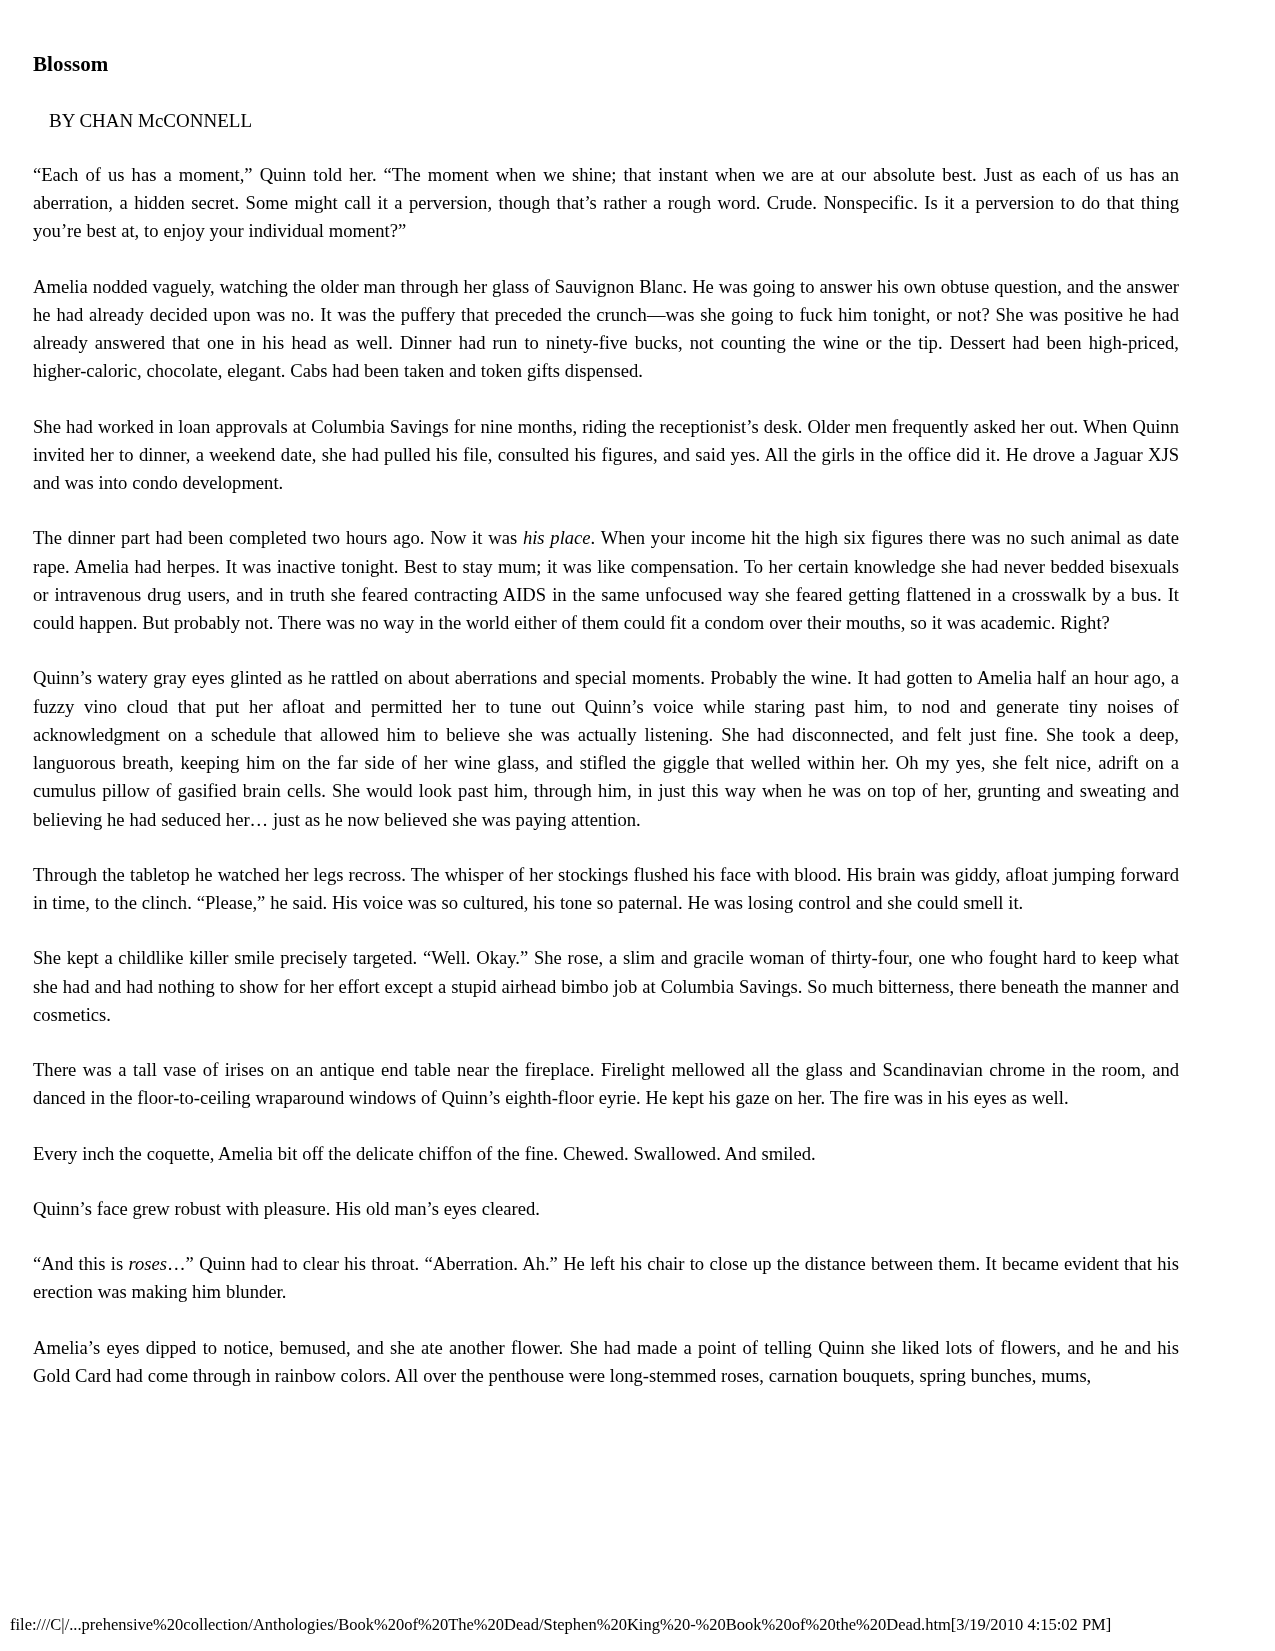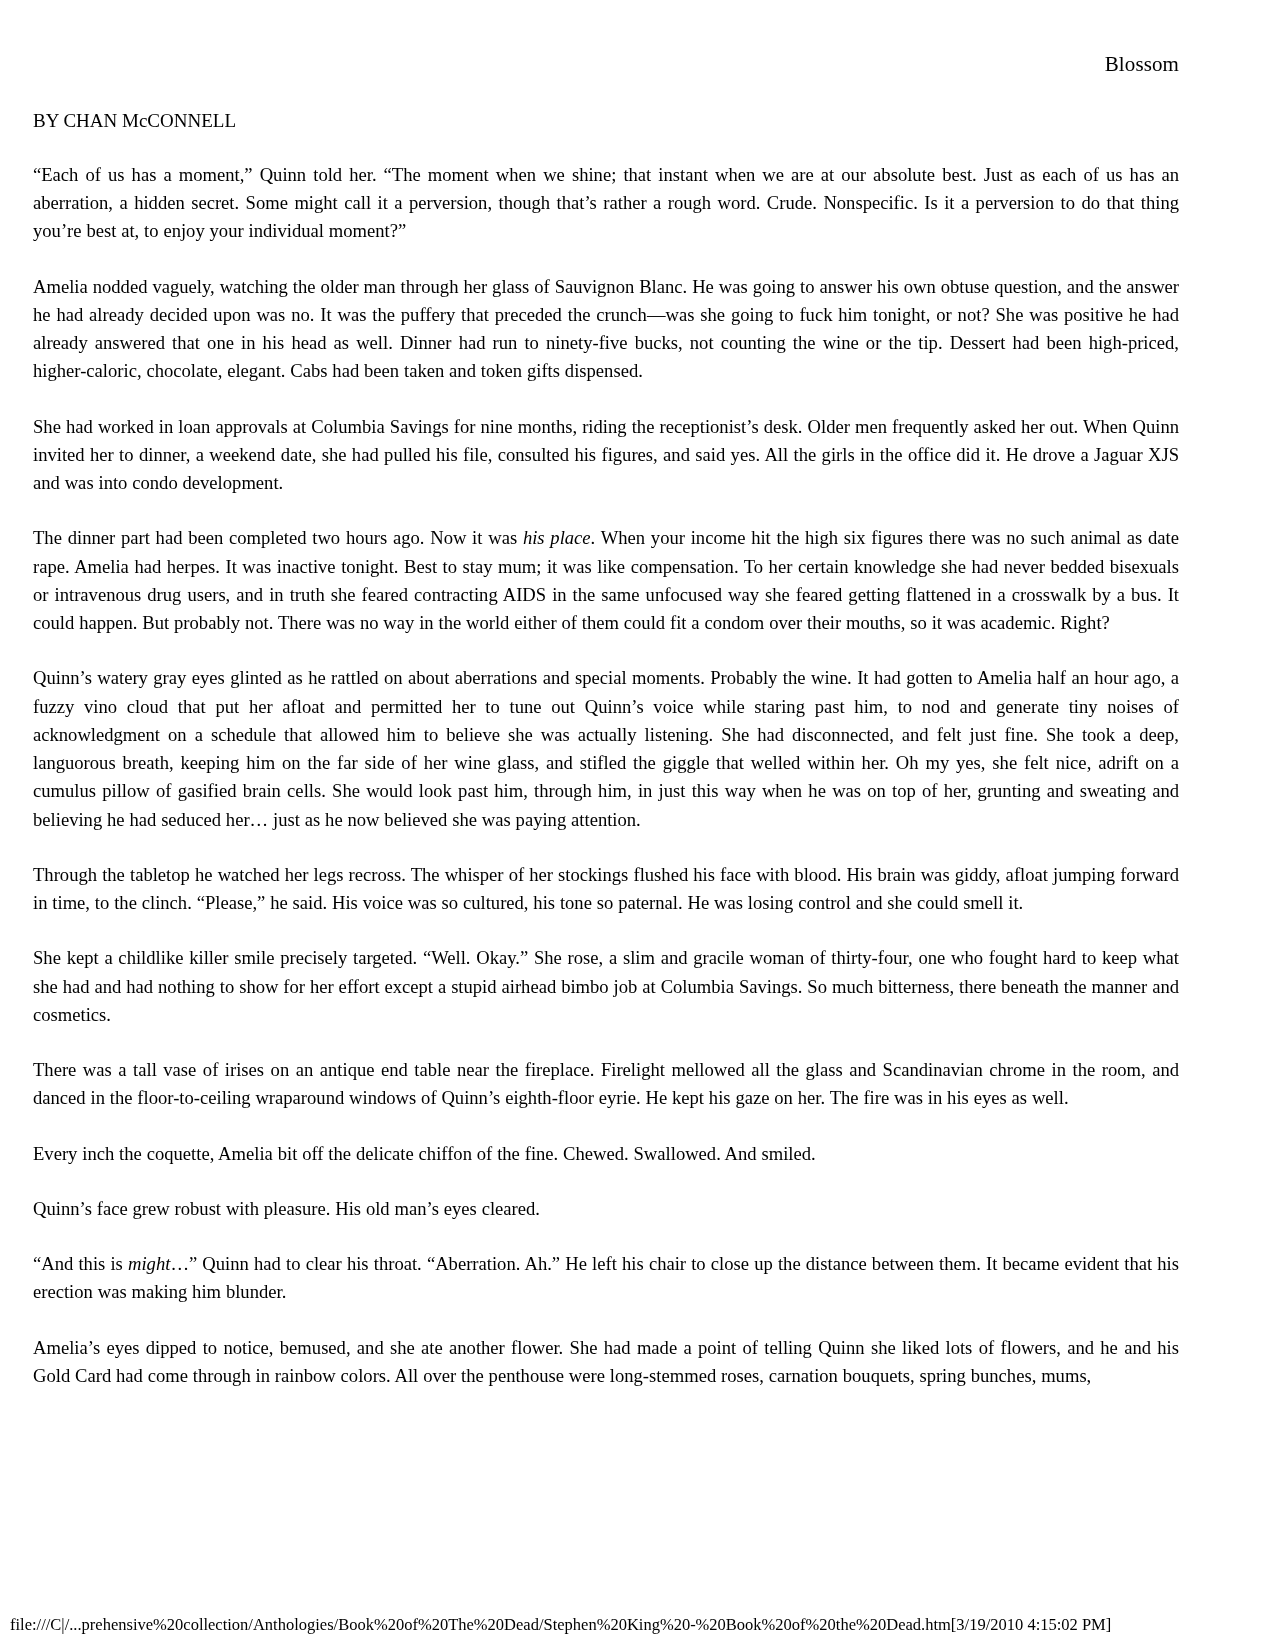--- a/index.html
+++ b/index.html
@@ -21,11 +21,10 @@
   }
   .doc-title {
     font-size: 21px;
-    font-weight: normal;
+    font-weight: bold;
     margin: 0 0 0 0;
     line-height: 1.2;
     letter-spacing: 0.1px;
-    text-align: right;
   }
   .byline {
     font-size: 19px;

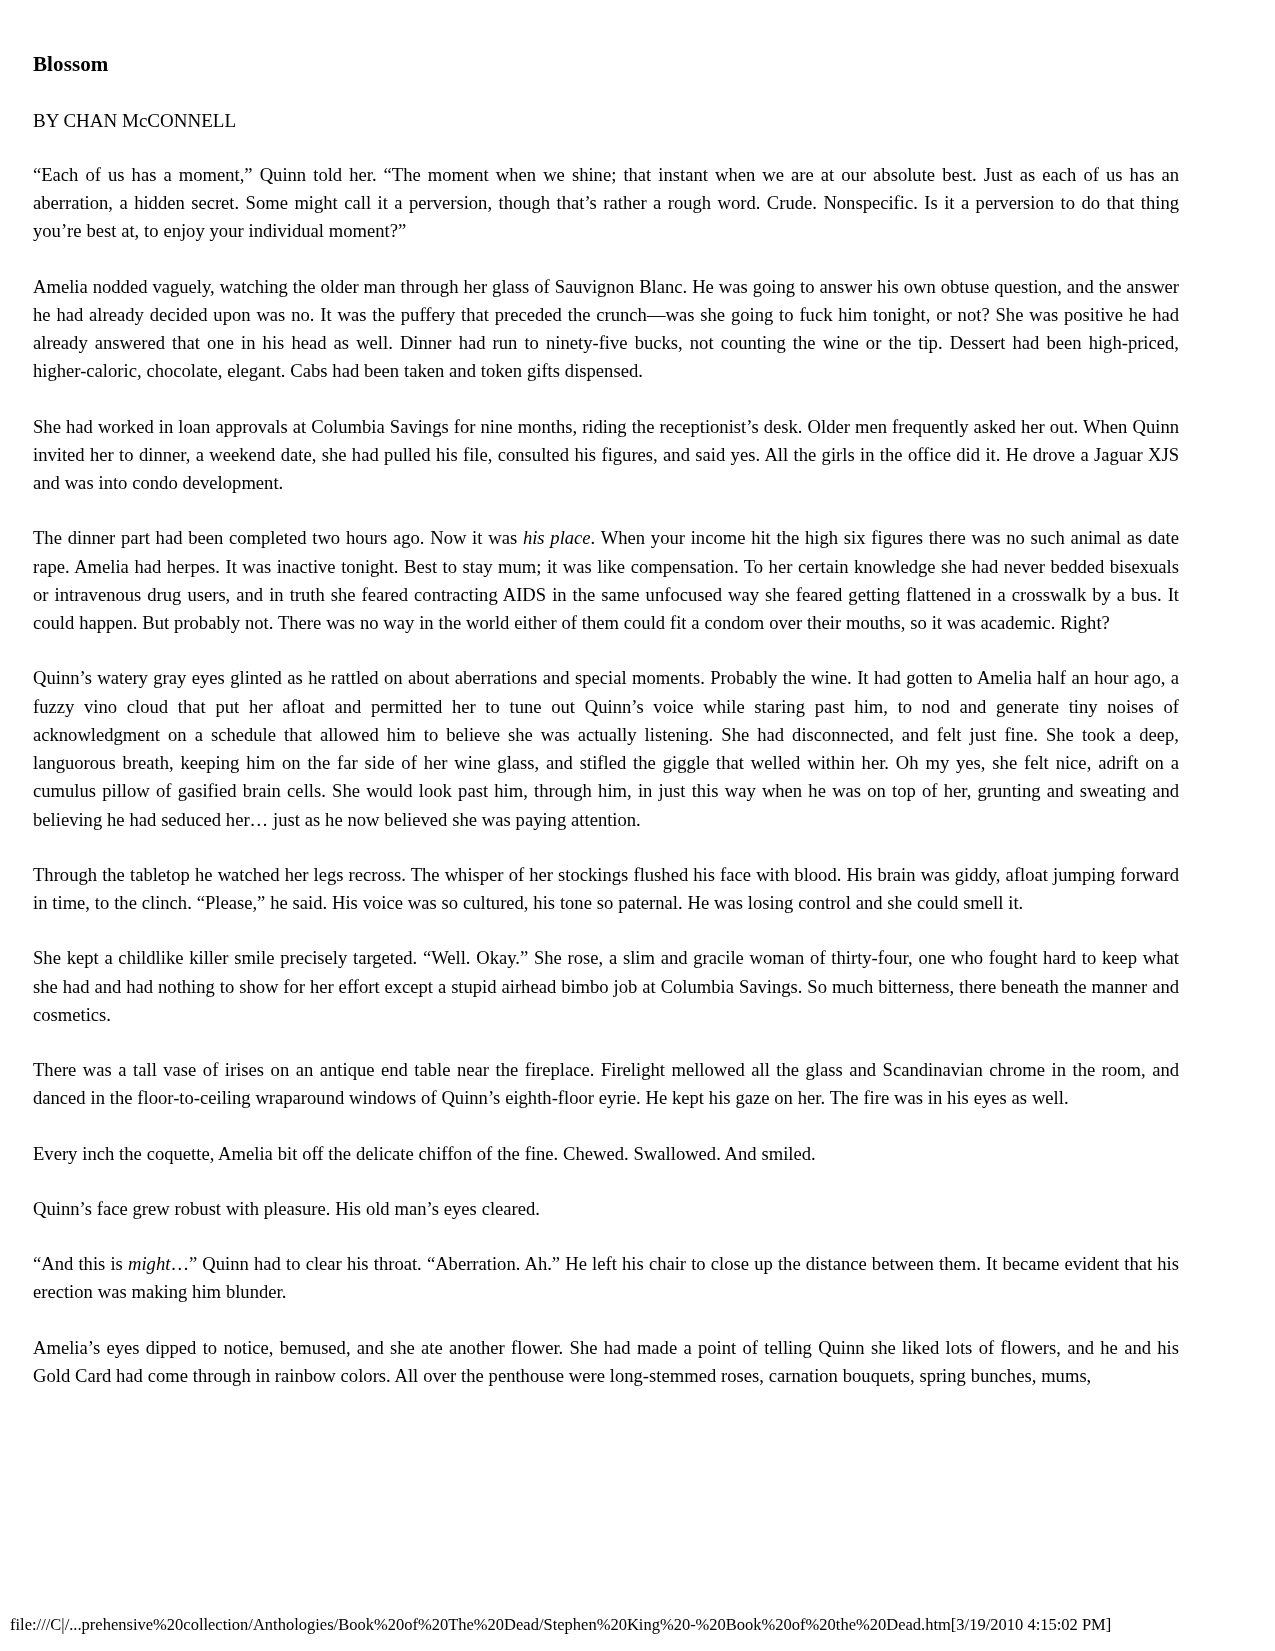--- a/index.html
+++ b/index.html
@@ -28,7 +28,7 @@
   }
   .byline {
     font-size: 19px;
-    margin: 32px 0 0 0;
+    margin: 32px 0 0 16px;
     line-height: 1.3;
   }
   p.para {

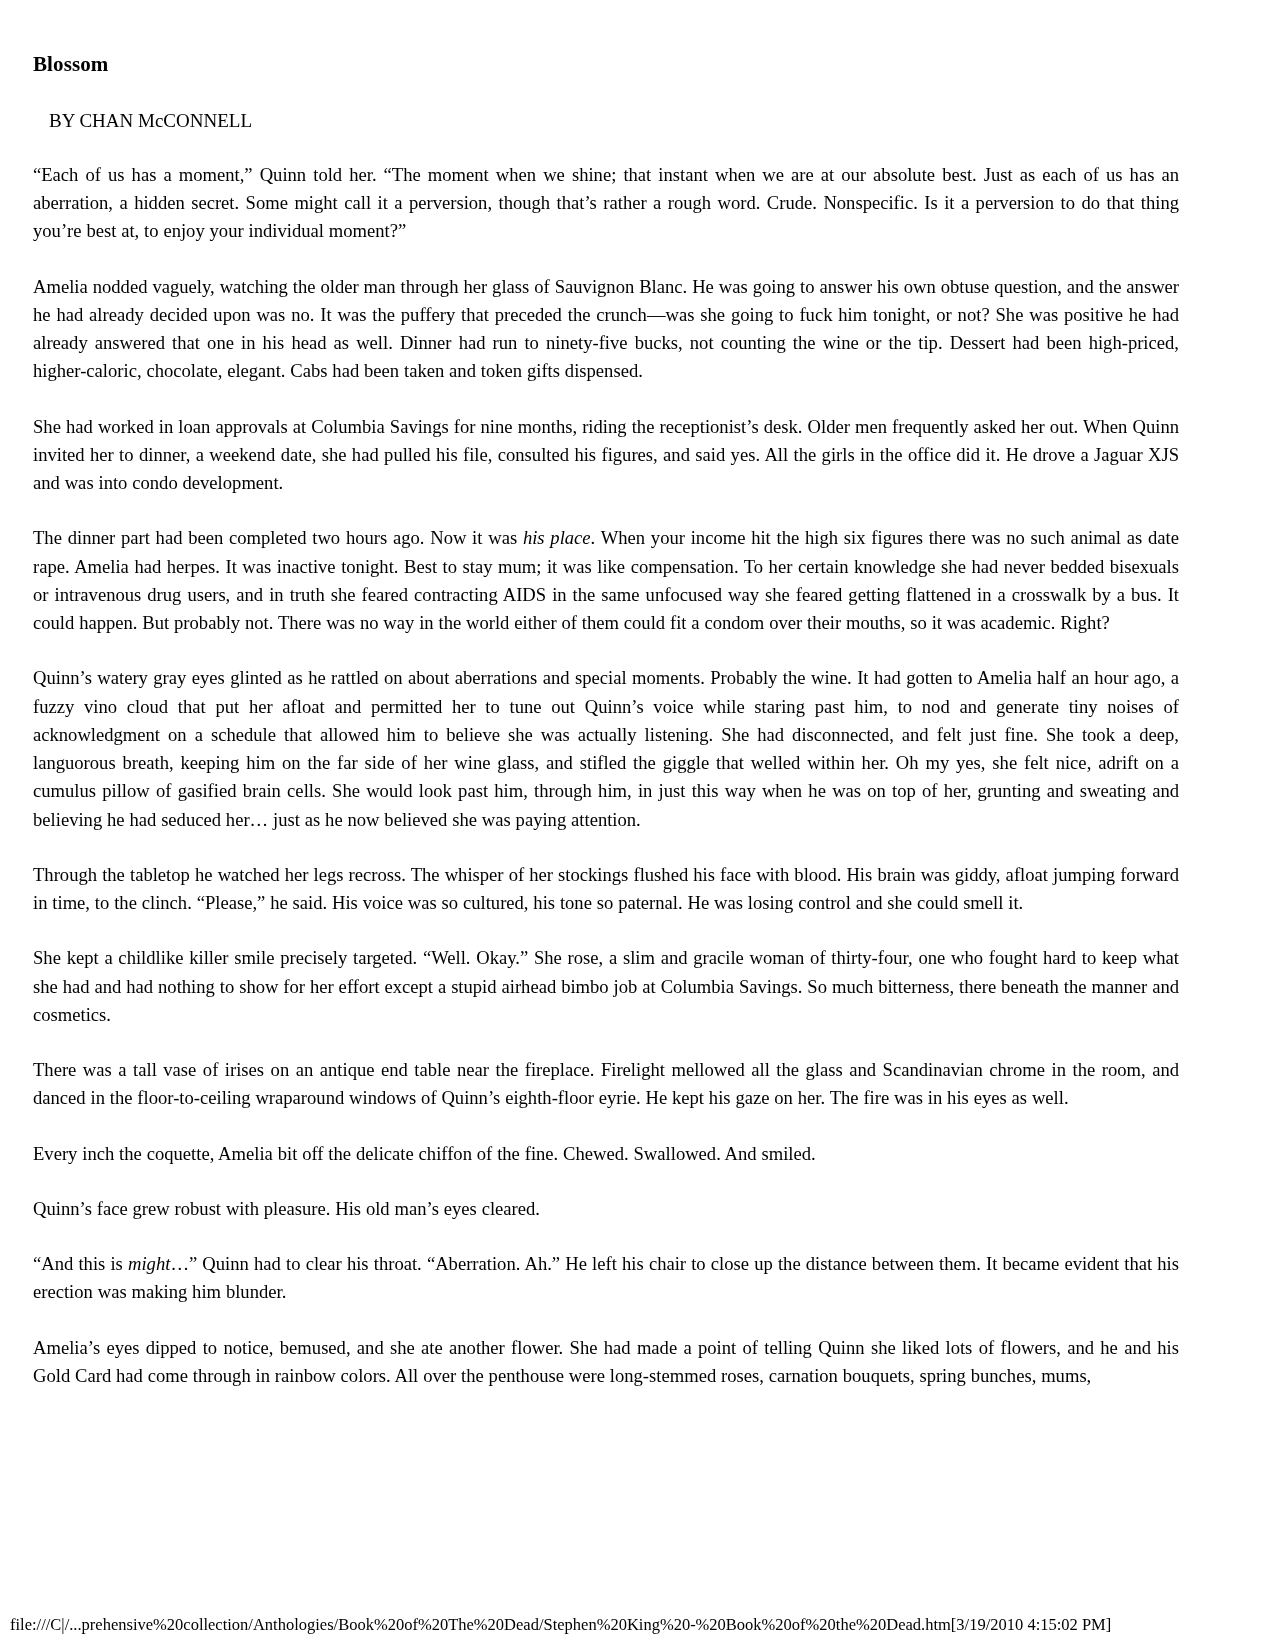--- a/index.html
+++ b/index.html
@@ -72,7 +72,7 @@
       <p class="para">There was a tall vase of irises on an antique end table near the fireplace. Firelight mellowed all the glass and Scandinavian chrome in the room, and danced in the floor-to-ceiling wraparound windows of Quinn’s eighth-floor eyrie. He kept his gaze on her. The fire was in his eyes as well.</p>
       <p class="para">Every inch the coquette, Amelia bit off the delicate chiffon of the fine. Chewed. Swallowed. And smiled.</p>
       <p class="para">Quinn’s face grew robust with pleasure. His old man’s eyes cleared.</p>
-      <p class="para">“And this is <em>might</em>…” Quinn had to clear his throat. “Aberration. Ah.” He left his chair to close up the distance between them. It became evident that his erection was making him blunder.</p>
+      <p class="para">“And this is <em>roses</em>…” Quinn had to clear his throat. “Aberration. Ah.” He left his chair to close up the distance between them. It became evident that his erection was making him blunder.</p>
       <p class="para">Amelia’s eyes dipped to notice, bemused, and she ate another flower. She had made a point of telling Quinn she liked lots of flowers, and he and his Gold Card had come through in rainbow colors. All over the penthouse were long-stemmed roses, carnation bouquets, spring bunches, mums,</p>
     </div>
 </div>

